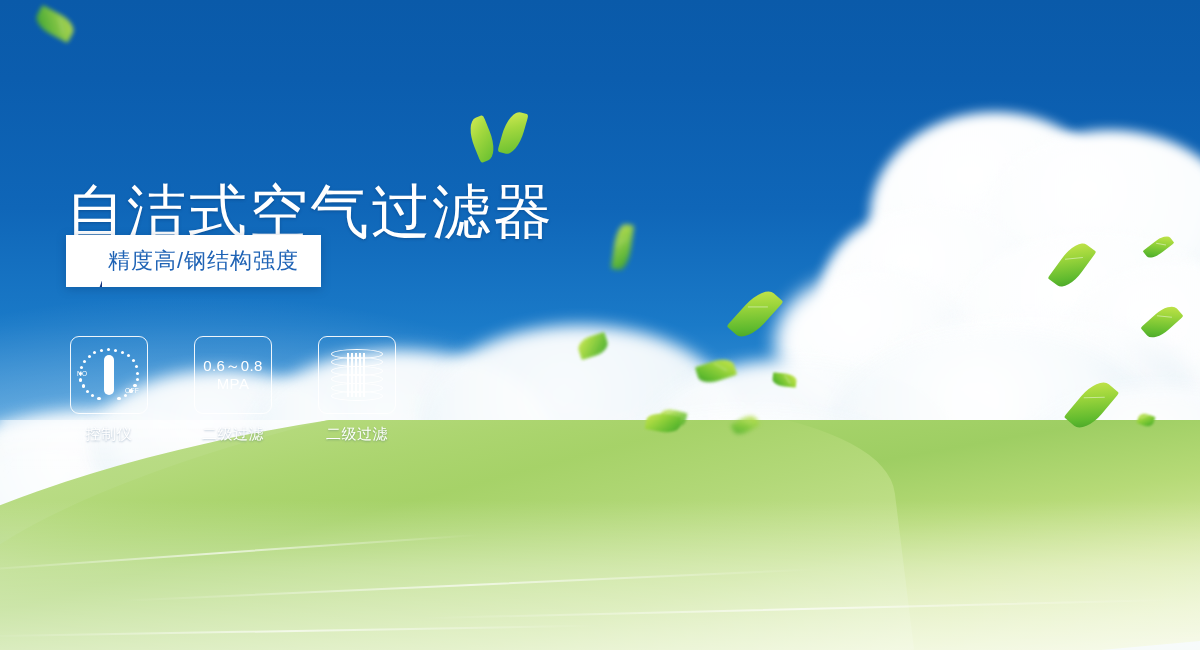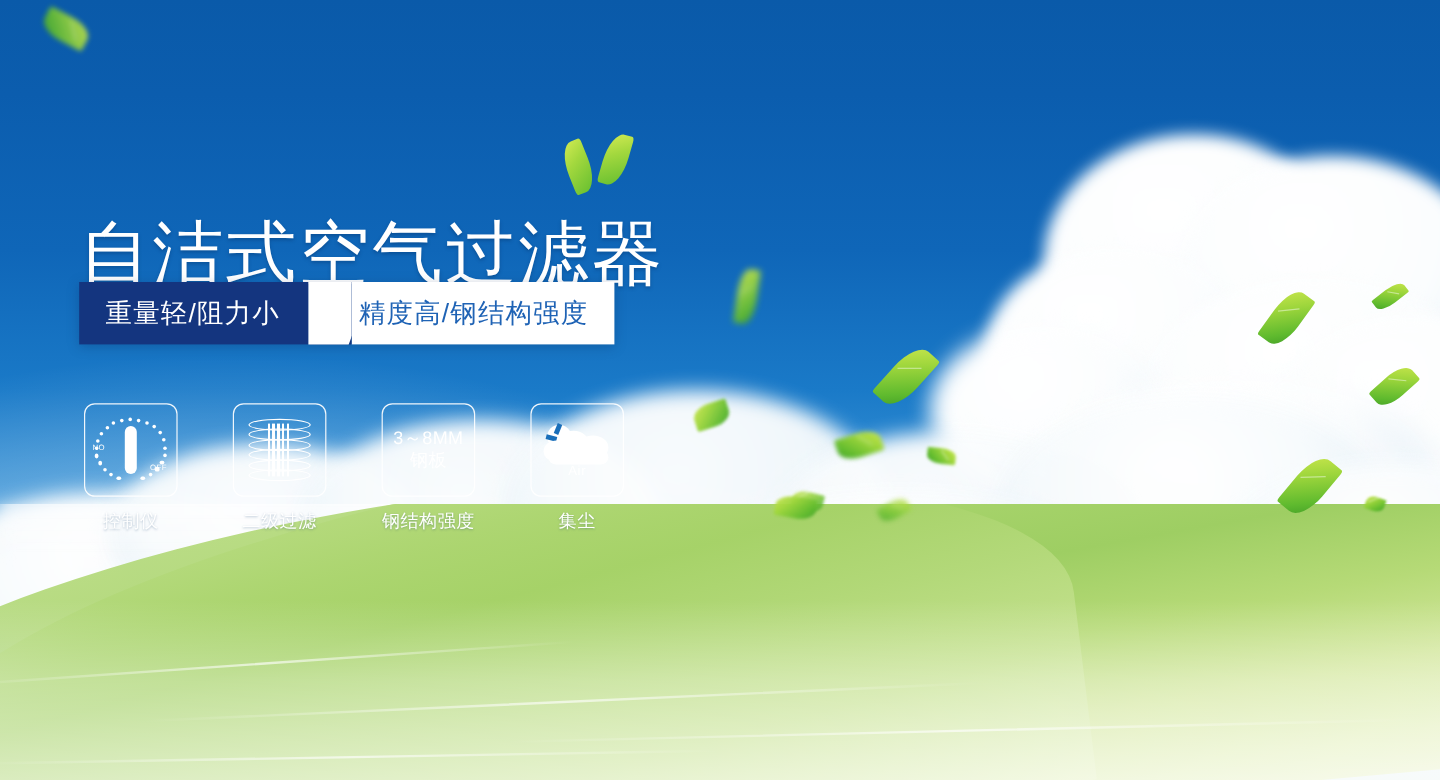--- a/index.html
+++ b/index.html
@@ -297,7 +297,6 @@
   <h1 class="title">自洁式空气过滤器</h1>
 
   <div class="badges">
-    <div class="badge-left">重量轻/阻力小</div>
     <div class="badge-sep"></div>
     <div class="badge-right">精度高/钢结构强度</div>
   </div>

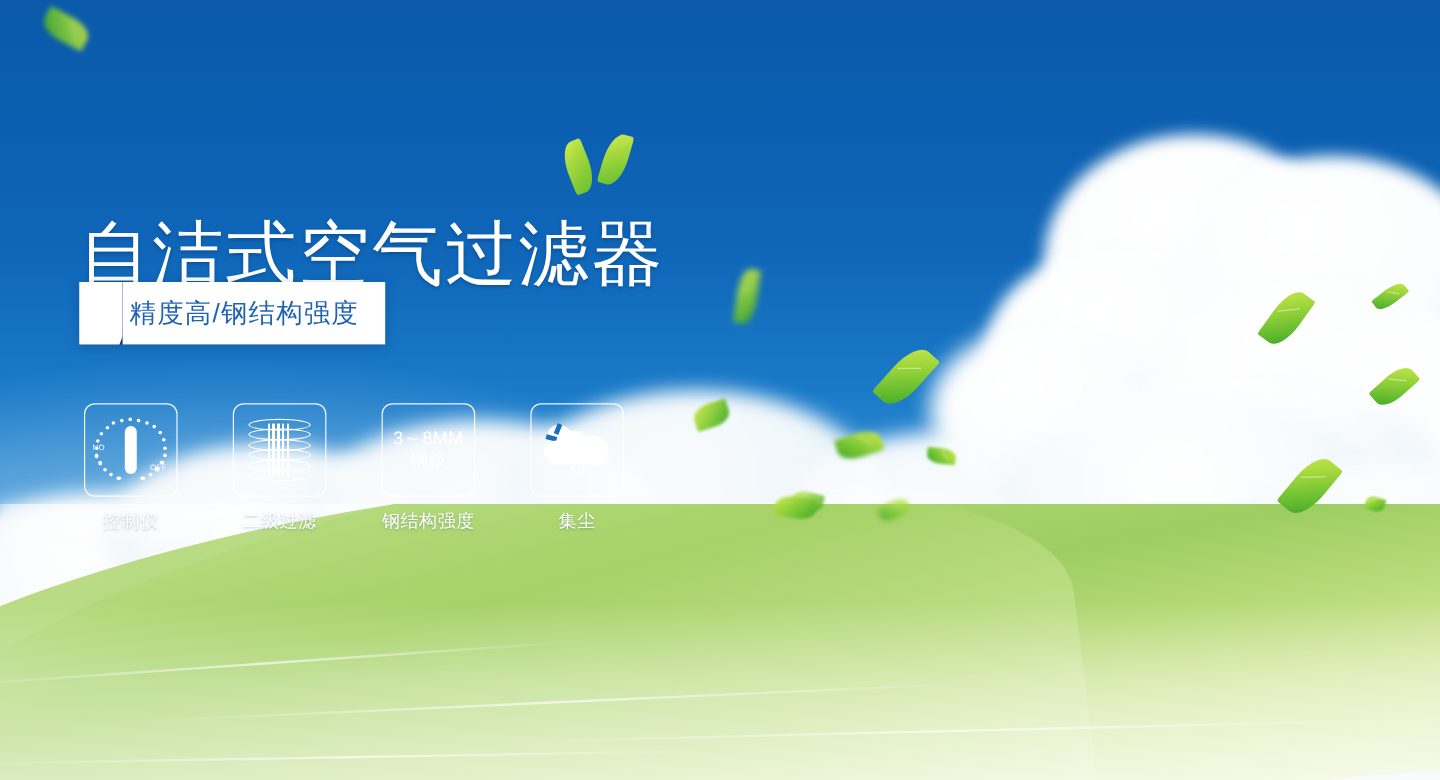--- a/index.html
+++ b/index.html
@@ -337,6 +337,13 @@
       <div class="flabel">控制仪</div>
     </div>
 
+    <div class="feature">
+      <div class="fbox">
+        <div class="txt">0.6～0.8</div>
+        <div class="txt">MPA</div>
+      </div>
+      <div class="flabel">二级过滤</div>
+    </div>
 
     <div class="feature">
       <div class="fbox">

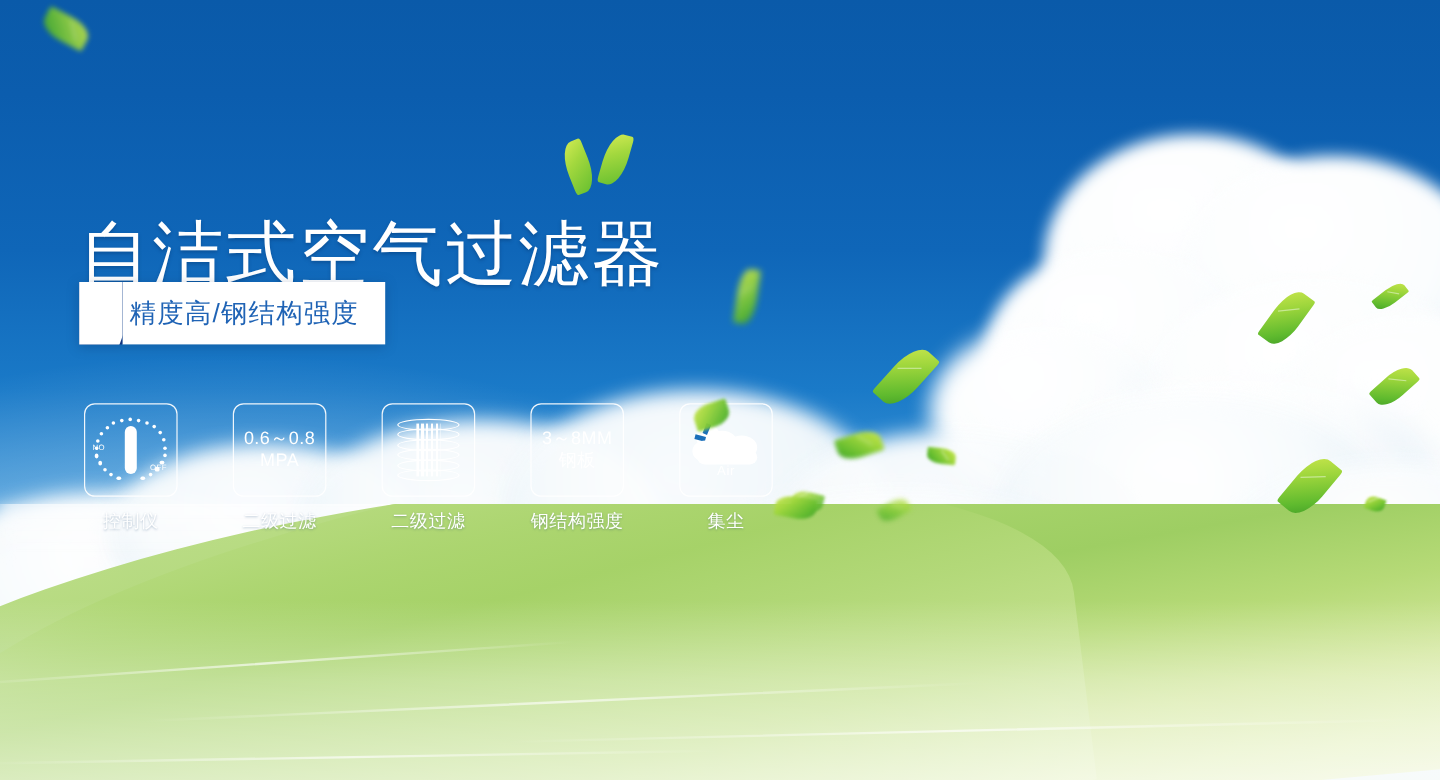--- a/index.html
+++ b/index.html
@@ -360,13 +360,6 @@
       <div class="flabel">二级过滤</div>
     </div>
 
-    <div class="feature">
-      <div class="fbox">
-        <div class="txt">3～8MM</div>
-        <div class="txt">钢板</div>
-      </div>
-      <div class="flabel">钢结构强度</div>
-    </div>
 
     <div class="feature">
       <div class="fbox">

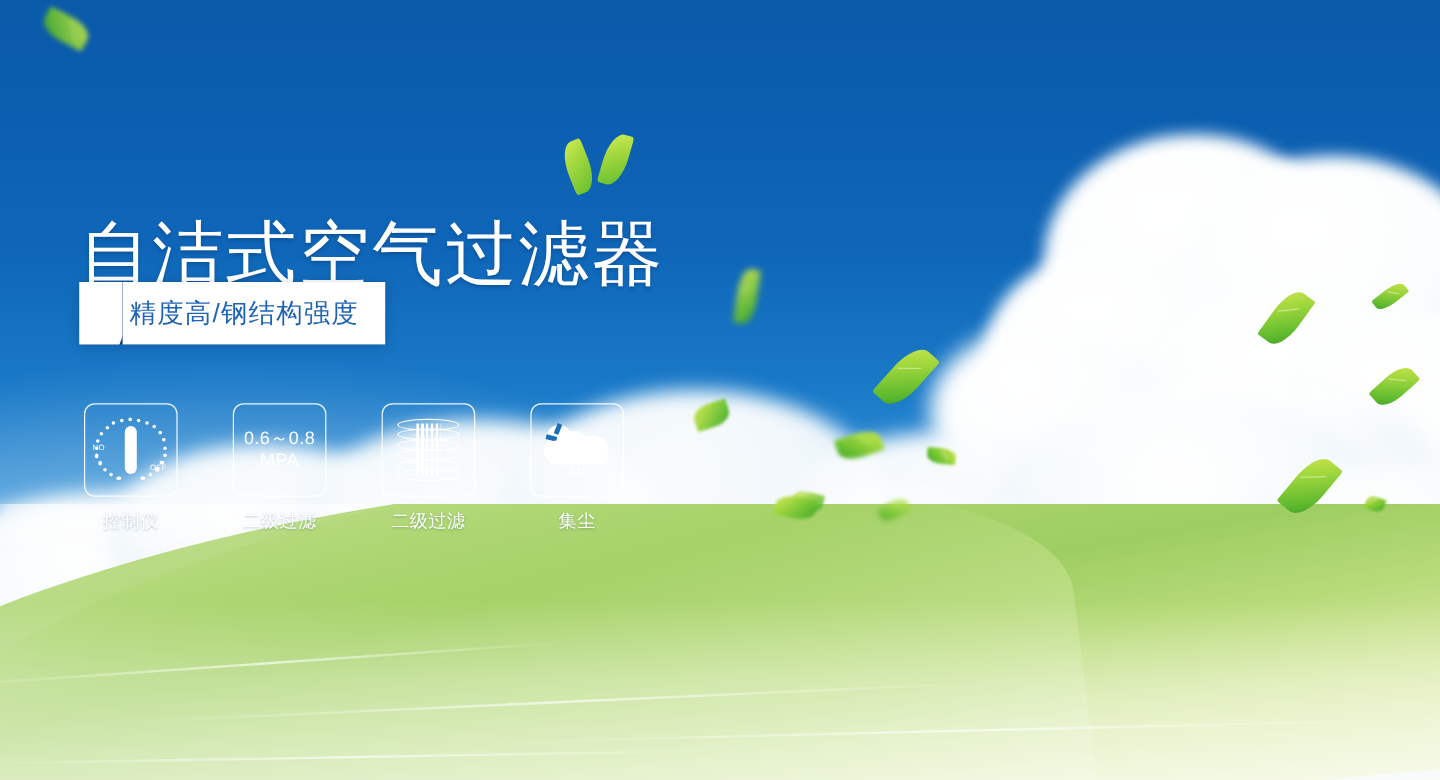--- a/index.html
+++ b/index.html
@@ -361,21 +361,6 @@
     </div>
 
 
-    <div class="feature">
-      <div class="fbox">
-        <div class="airicon">
-          <span class="sun"></span>
-          <span class="notch" style="left:12px;top:4px;width:4px;height:9px;transform:rotate(22deg);"></span>
-          <span class="notch" style="left:4px;top:14px;width:9px;height:4px;transform:rotate(14deg);"></span>
-          <span class="c1"></span>
-            <span class="c2"></span>
-            <span class="c3"></span>
-          <span class="cbase"></span>
-          <span class="airtxt">Air</span>
-        </div>
-      </div>
-      <div class="flabel">集尘</div>
-    </div>
 
   </div>
 

